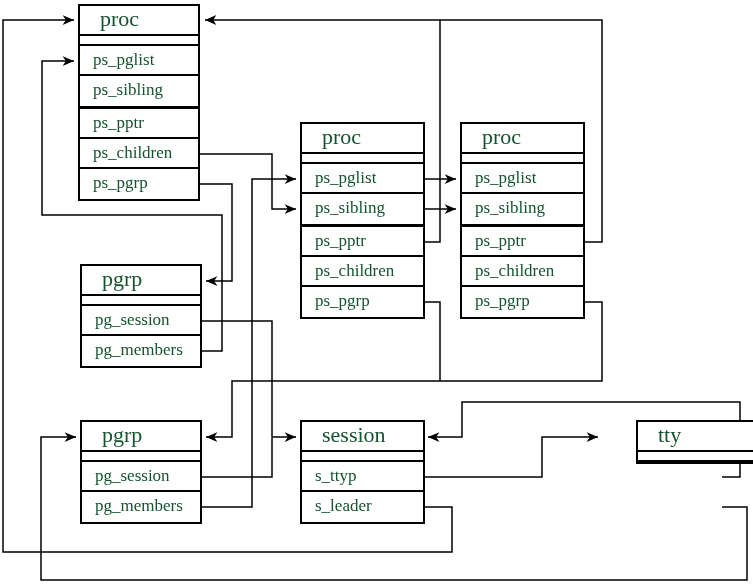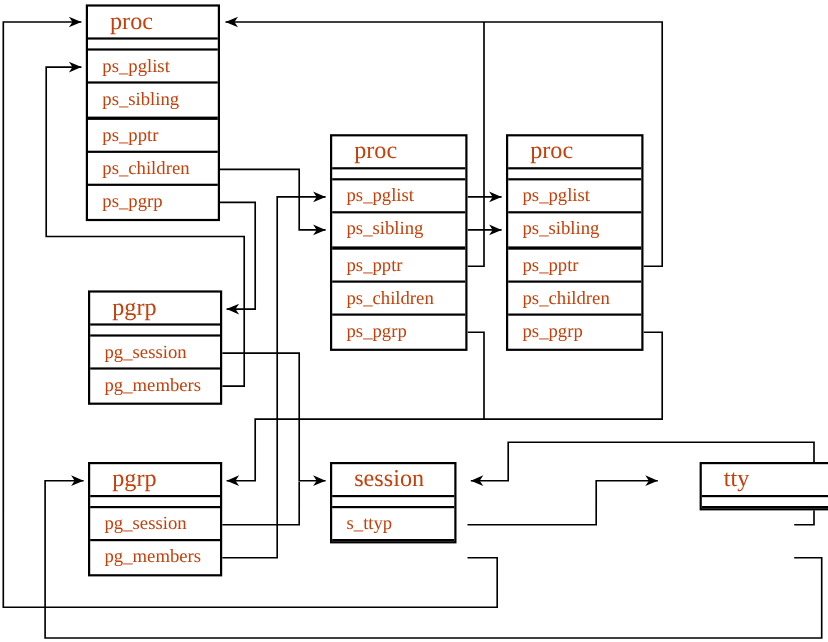--- a/index.html
+++ b/index.html
@@ -5,7 +5,7 @@
   html,body{margin:0;padding:0;background:#ffffff;}
   #stage{
     position:relative;width:753px;height:584px;background:#ffffff;
-    overflow:hidden;font-family:"Liberation Serif", serif;color:#c2410c;
+    overflow:hidden;font-family:"Liberation Serif", serif;color:#14532d;
   }
   #wires{position:absolute;left:0;top:0;width:753px;height:584px;}
   #wires polyline{fill:none;stroke:#000;stroke-width:1.5;}

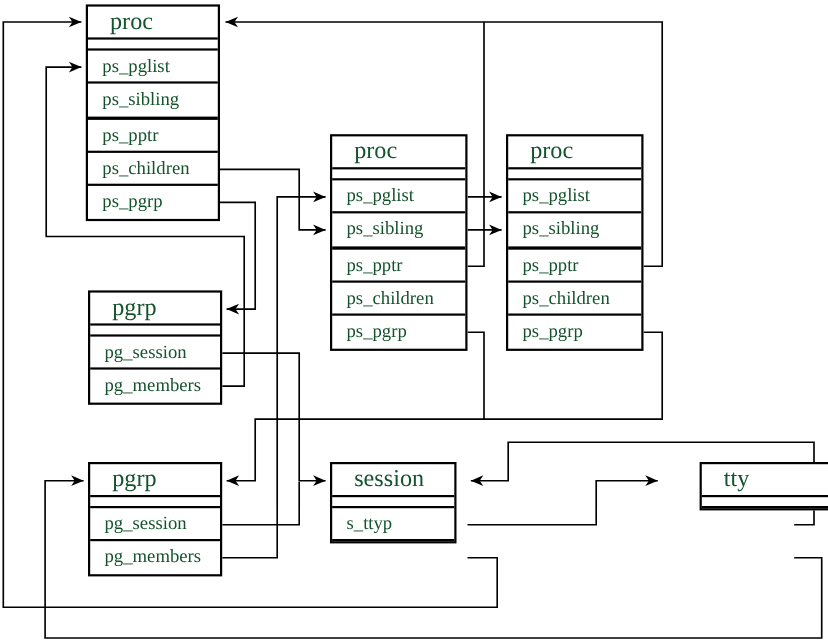--- a/index.html
+++ b/index.html
@@ -96,7 +96,7 @@
       <div class="srow mid">pg_session</div>
       <div class="srow">pg_members</div>
     </div>
-    <div class="sbox" style="left: 300px; top: 420px; width: 115px;">
+    <div class="sbox" style="left: 300px; top: 420px; width: 125px;">
       <div class="stitle">session</div>
       <div class="sspacer"></div>
       <div class="srow mid">s_ttyp</div>

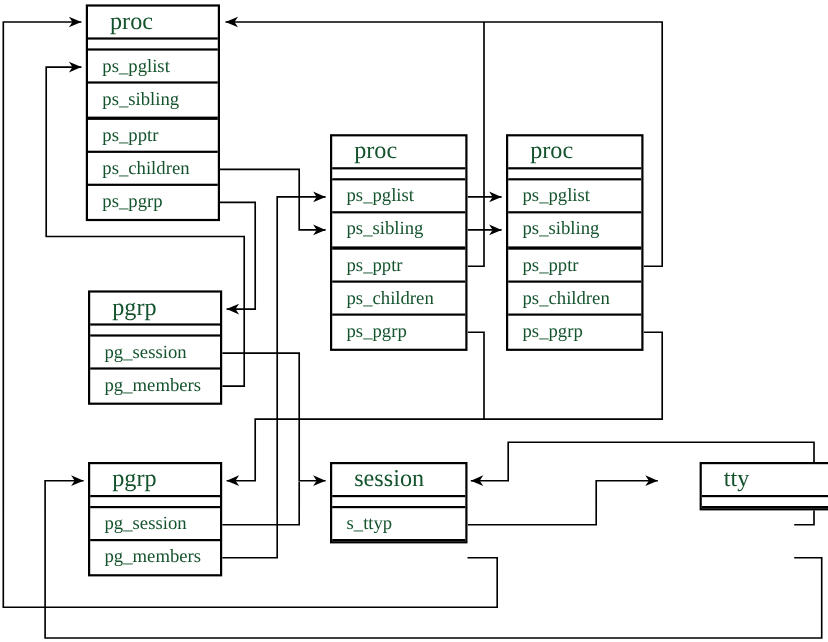--- a/index.html
+++ b/index.html
@@ -100,6 +100,7 @@
       <div class="stitle">session</div>
       <div class="sspacer"></div>
       <div class="srow mid">s_ttyp</div>
+      <div class="srow">s_leader</div>
     </div>
     <div class="sbox" style="left: 636px; top: 420px; width: 120px;">
       <div class="stitle">tty</div>

